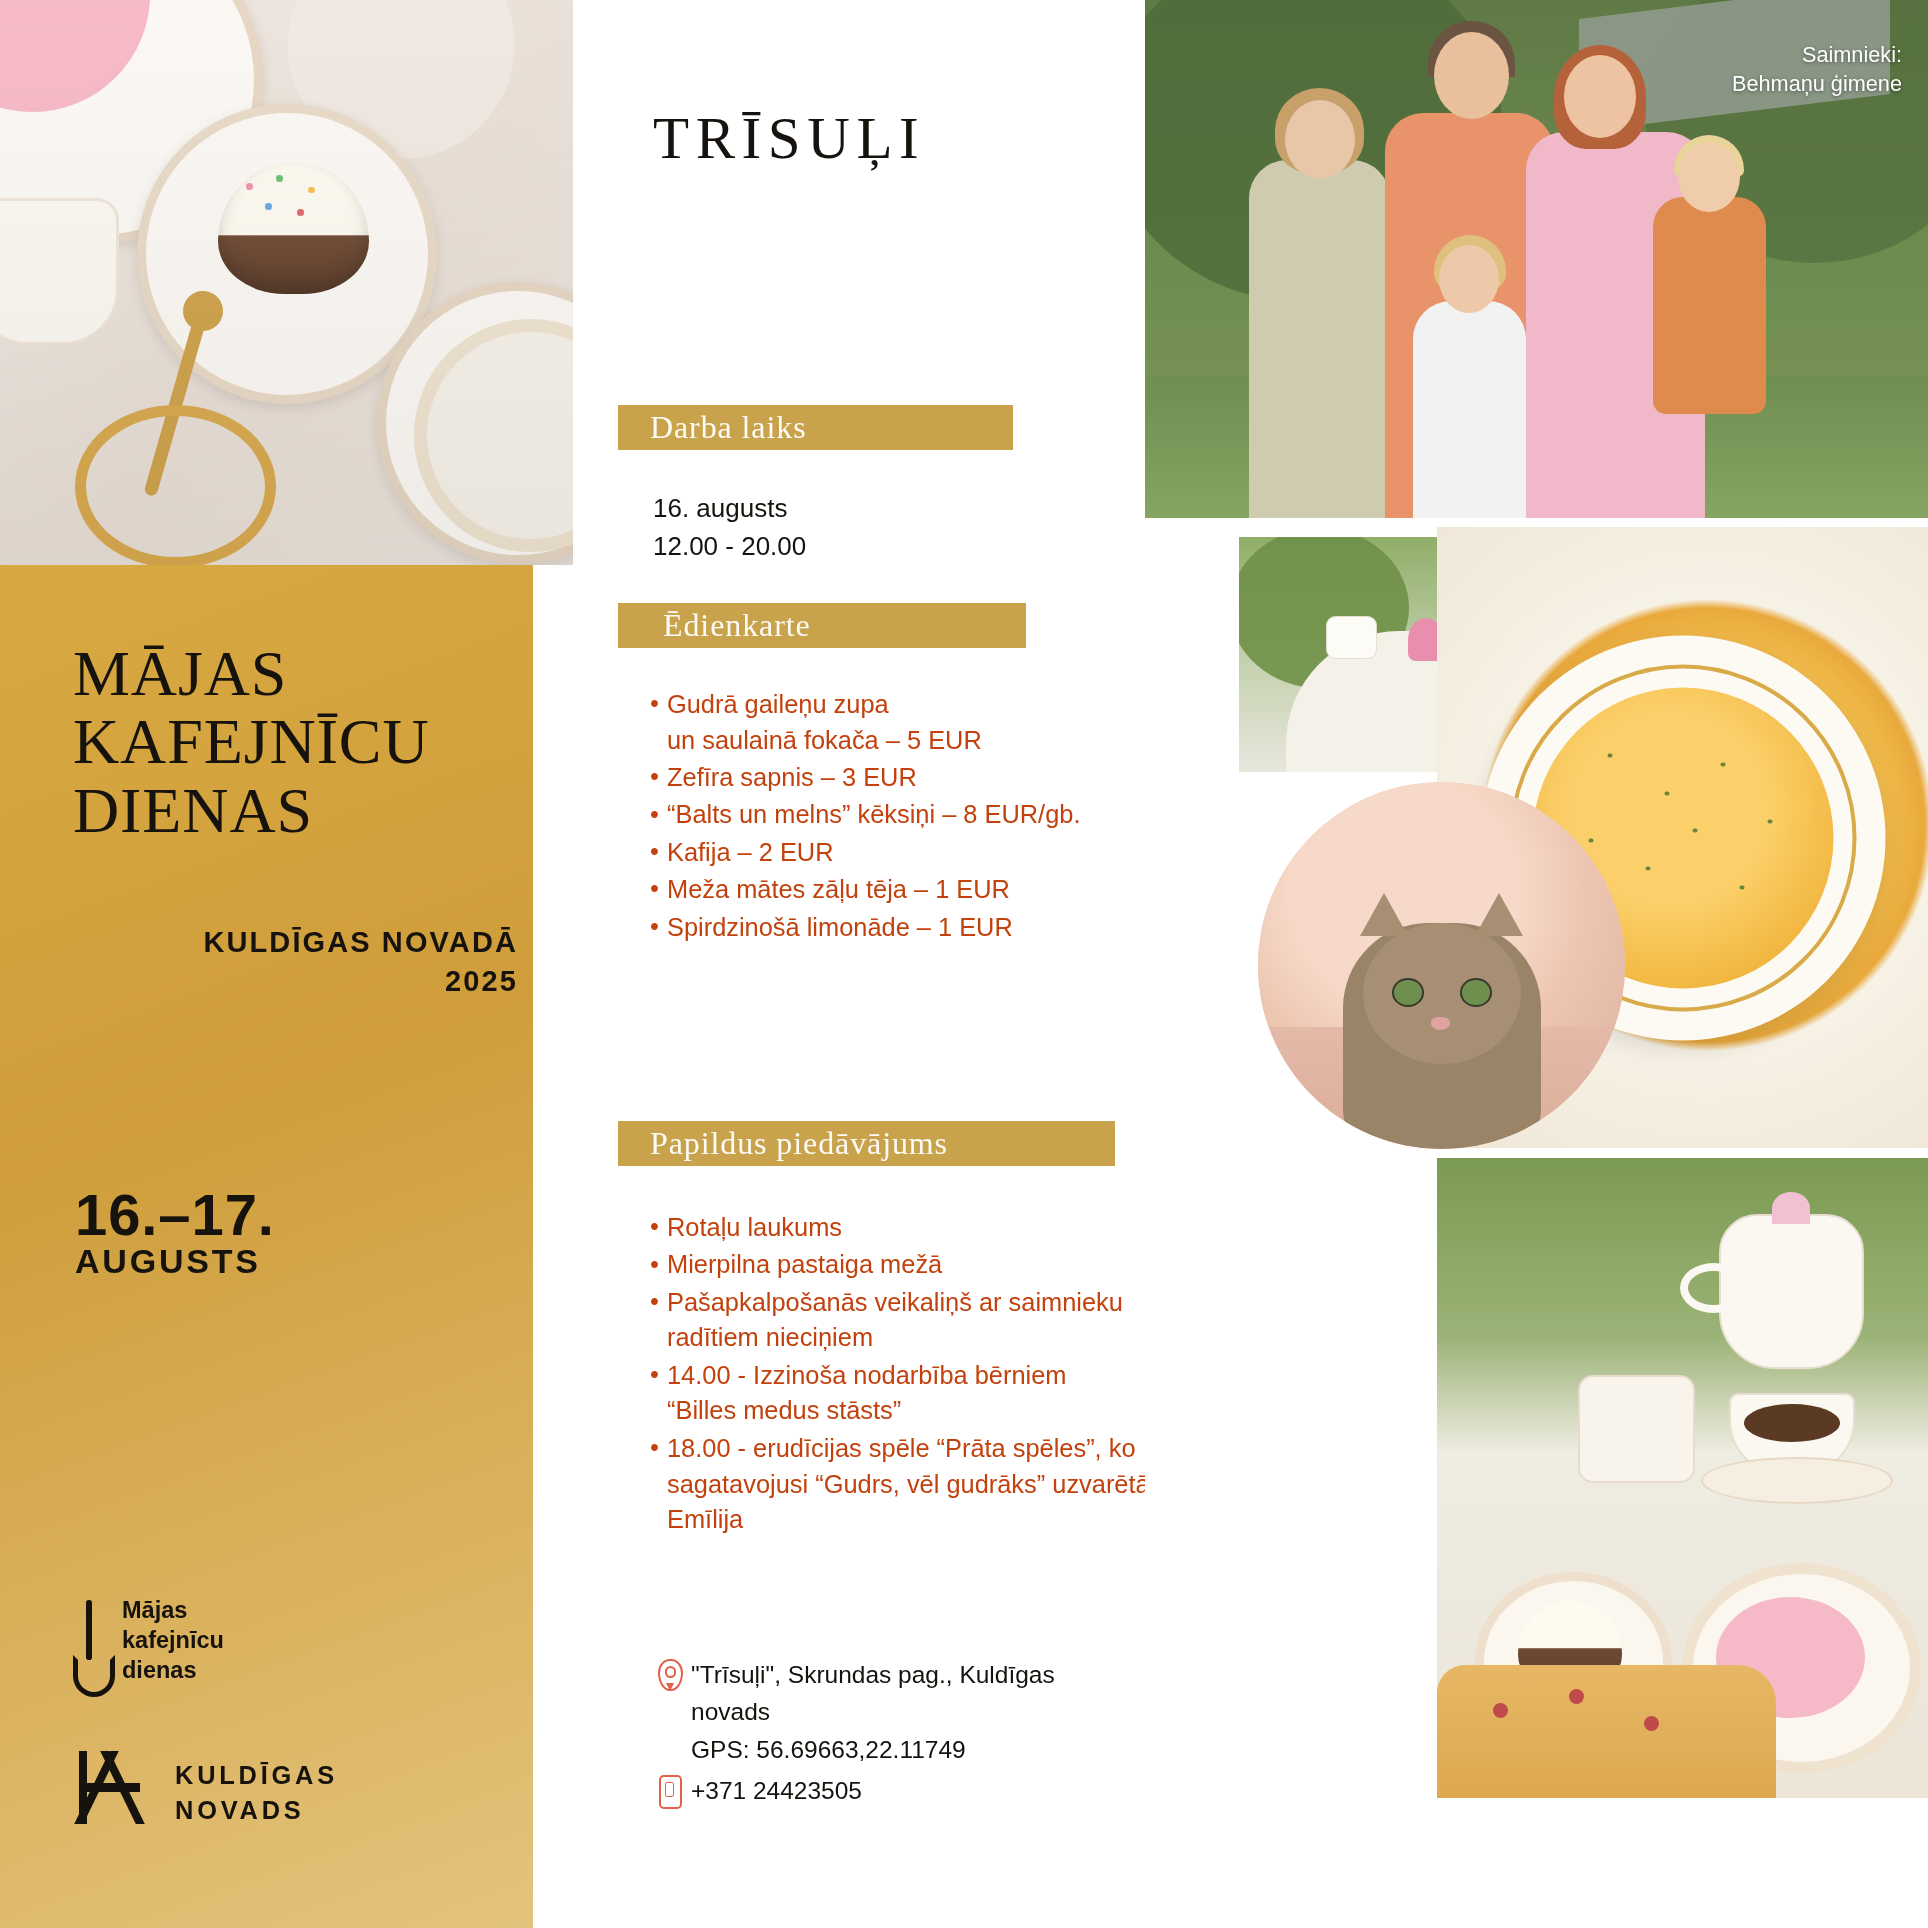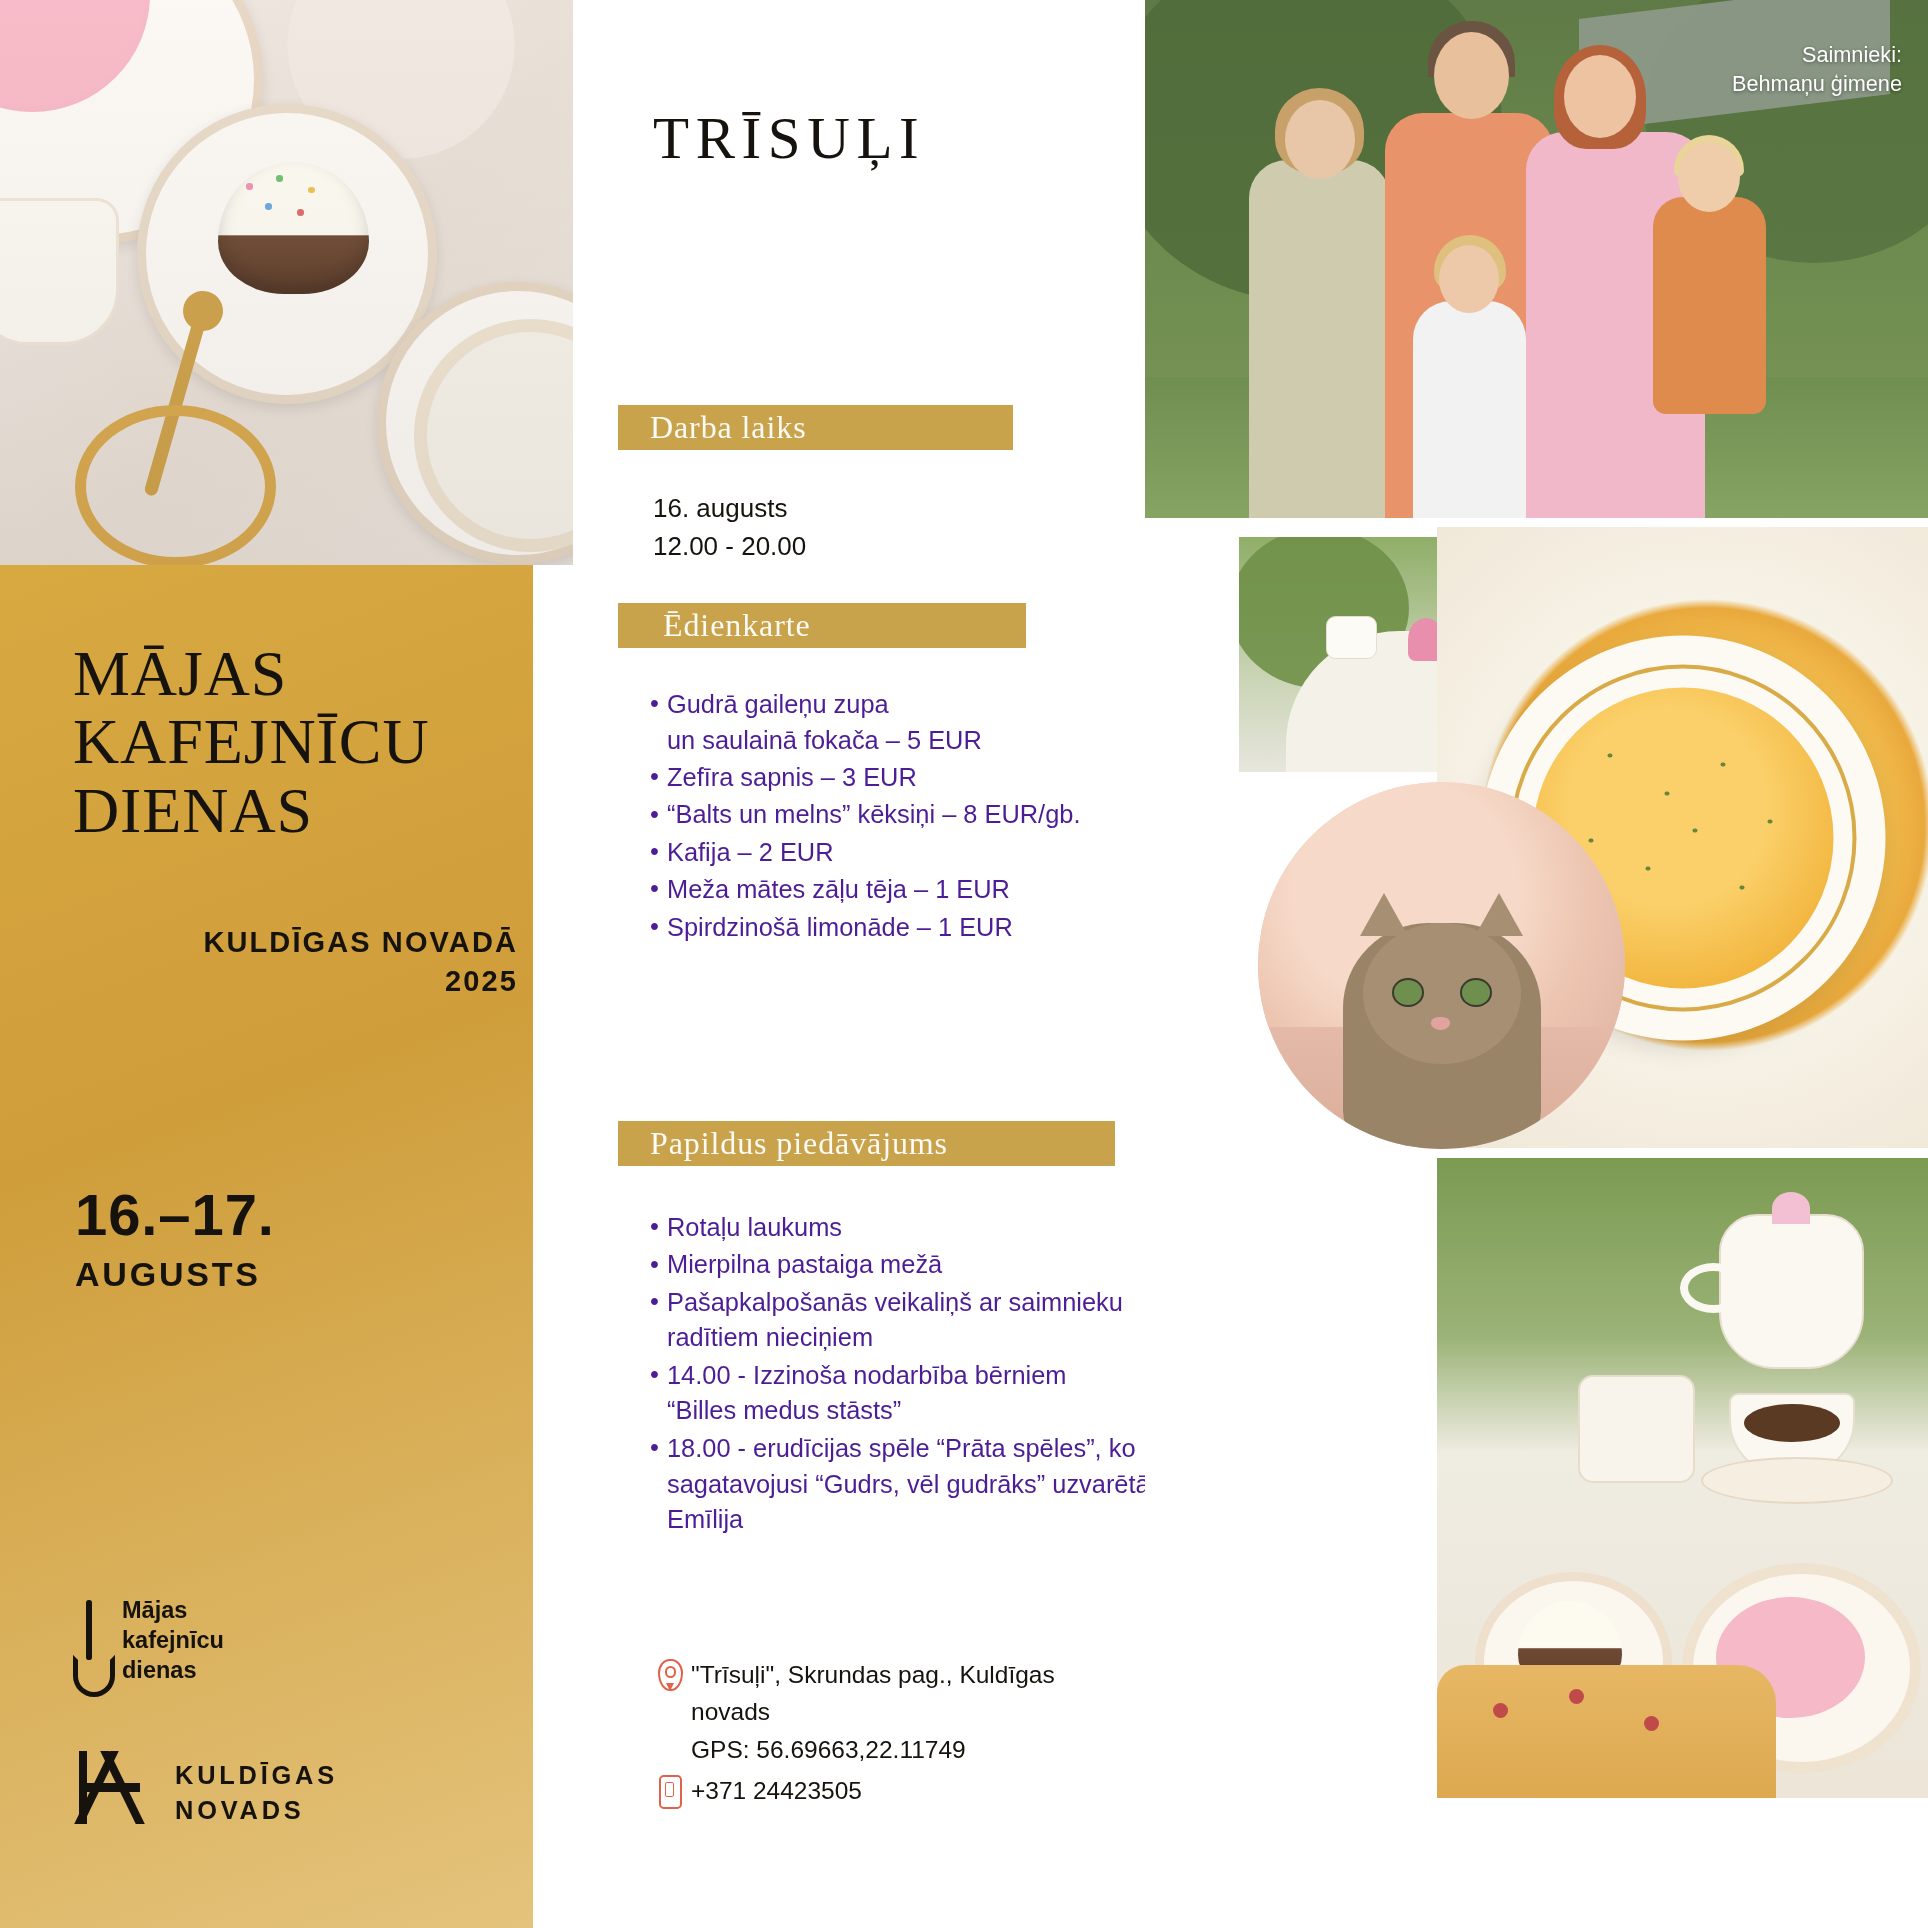--- a/index.html
+++ b/index.html
@@ -101,7 +101,7 @@
     font-size:26px;line-height:1.45;color:#16120d;
   }
   .list{
-    position:absolute;font-size:25.4px;line-height:1.40;color:#4c1d95;
+    position:absolute;font-size:25.4px;line-height:1.40;color:#c2410c;
   }
   .list ul{margin:0;padding:0;list-style:none;}
   .list li{position:relative;padding-left:17px;margin-bottom:1.9px;}

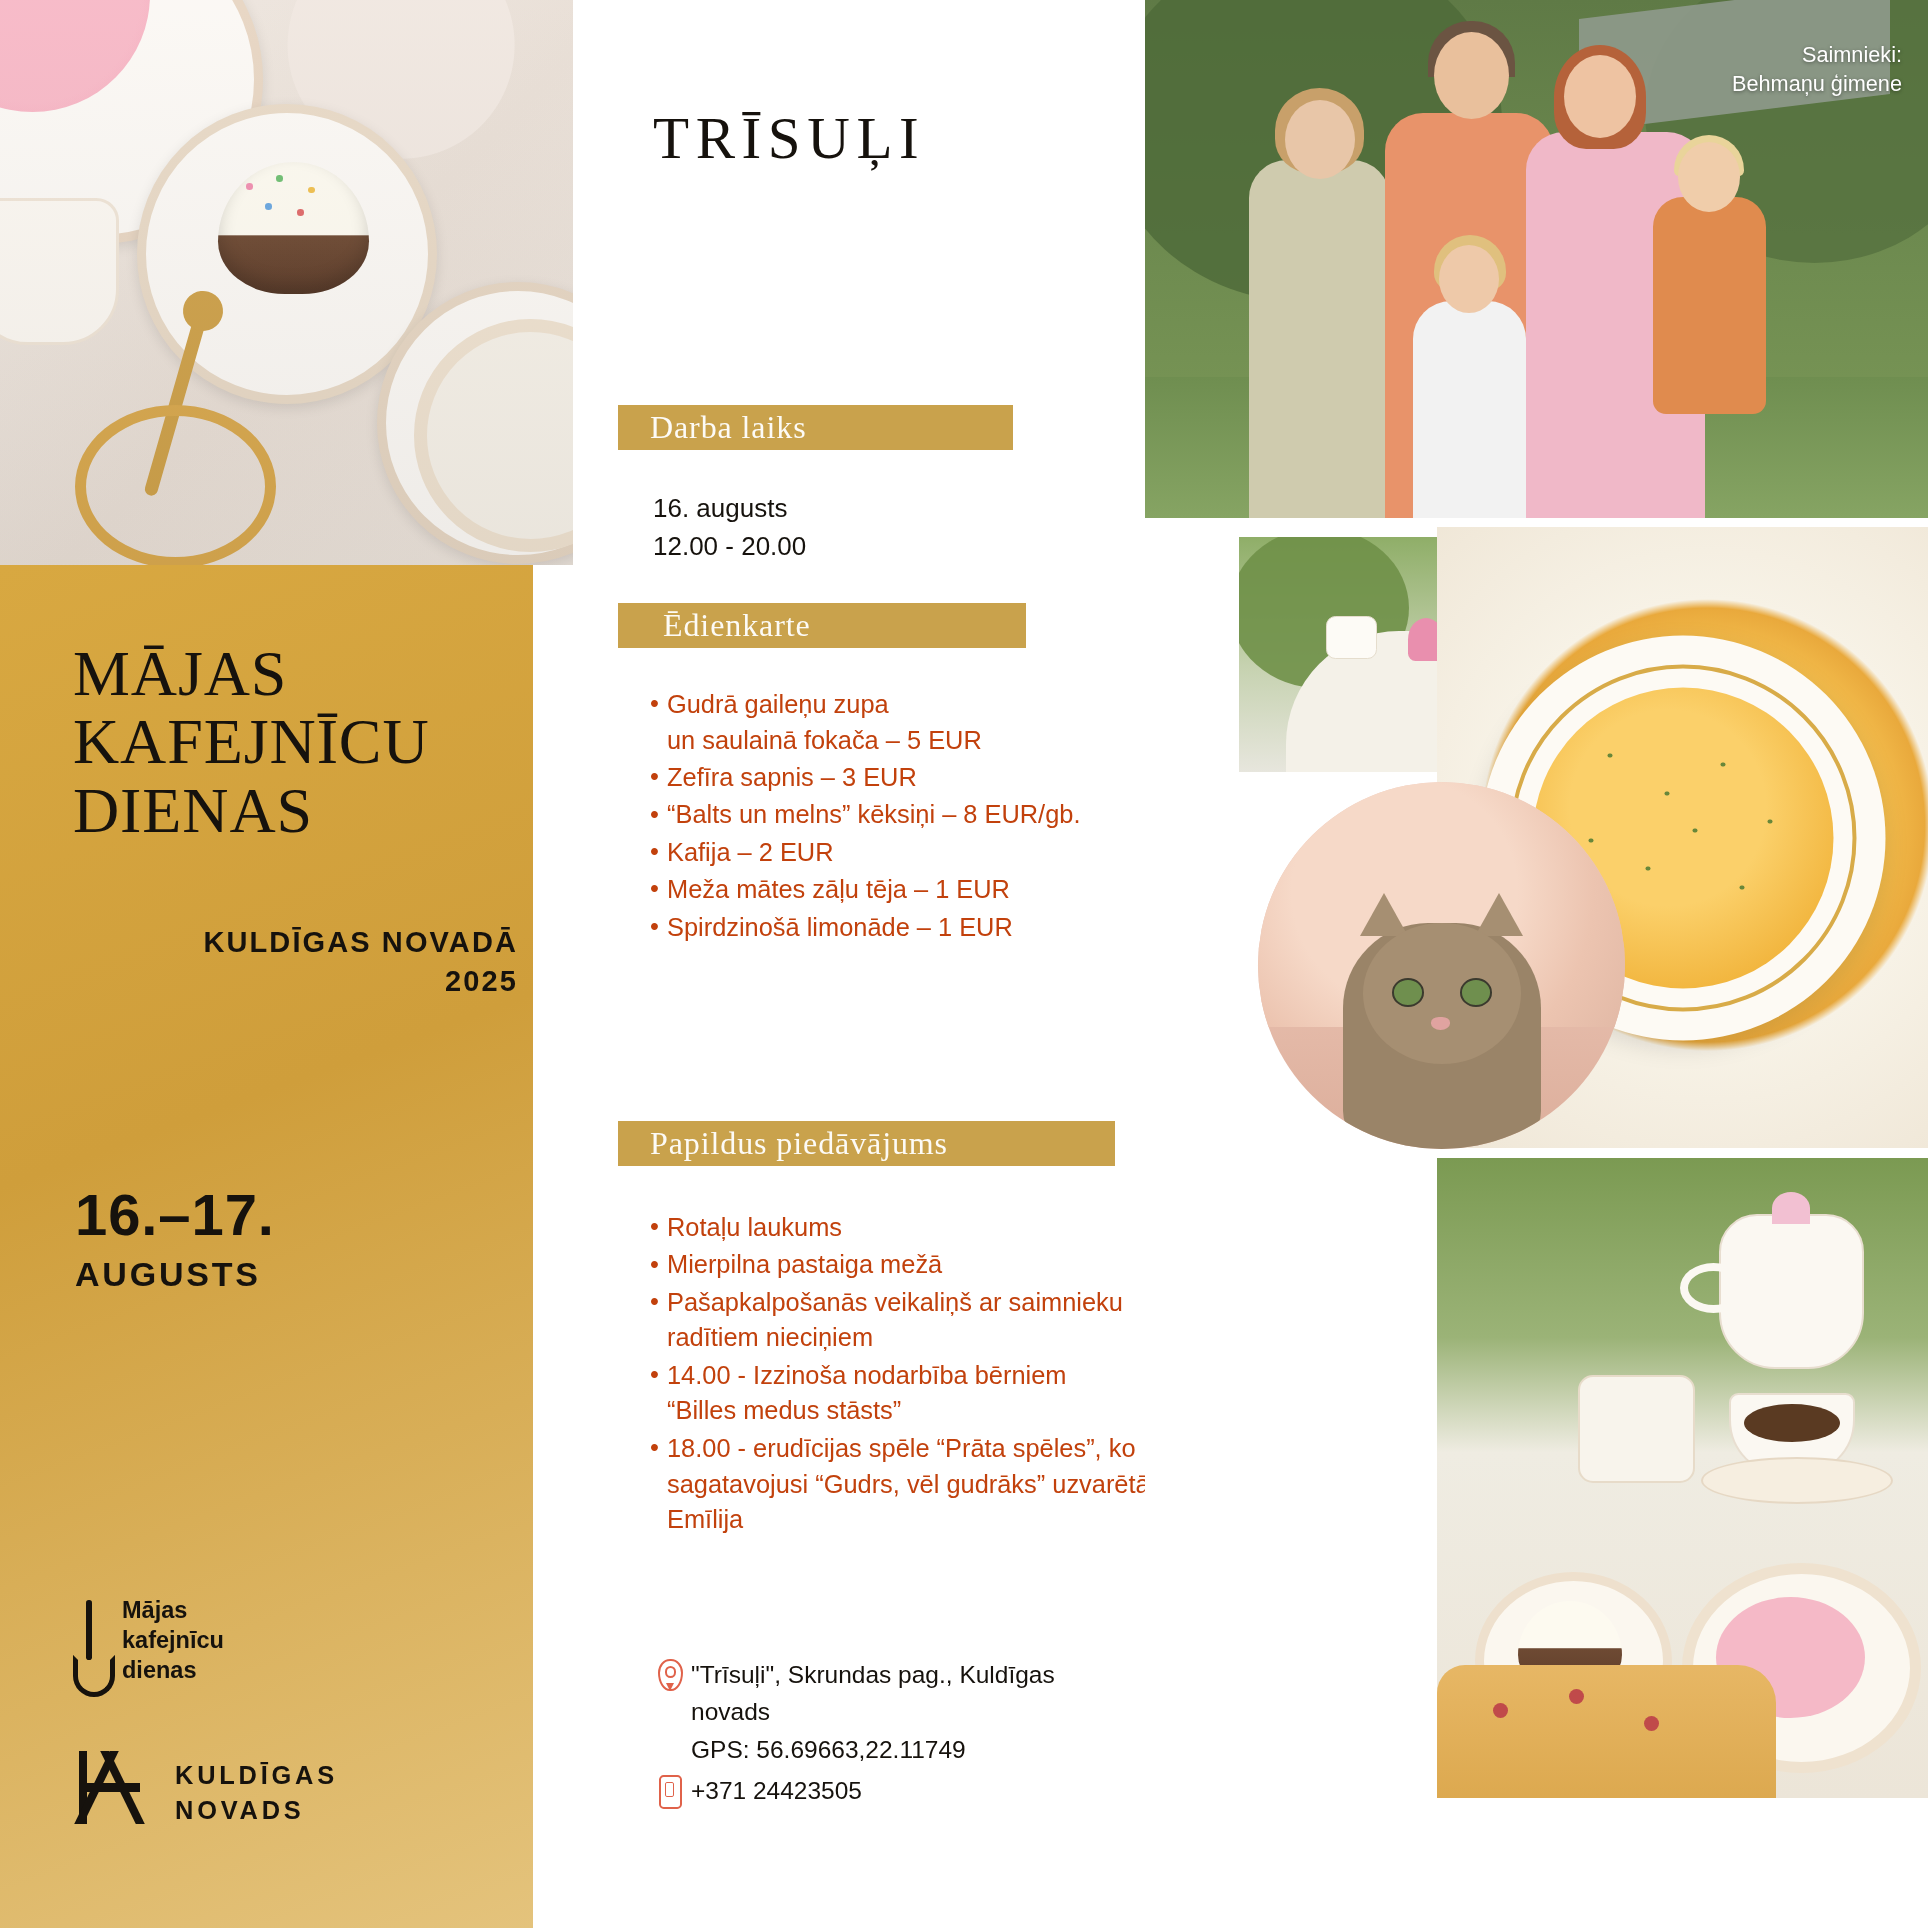--- a/index.html
+++ b/index.html
@@ -61,7 +61,7 @@
     position:absolute;left:75px;top:621px;width:443px;
     font-size:58px;line-height:1.0;letter-spacing:0.9px;color:#16120d;font-weight:700;
   }
-  .big-date .month{display:block;font-size:34px;letter-spacing:2.8px;margin-top:13px;font-weight:700;}
+  .big-date .month{display:block;font-size:34px;letter-spacing:2.8px;font-weight:700;}
 
   
   .logo-mkd{position:absolute;left:73px;top:1026px;width:245px;height:113px;}

